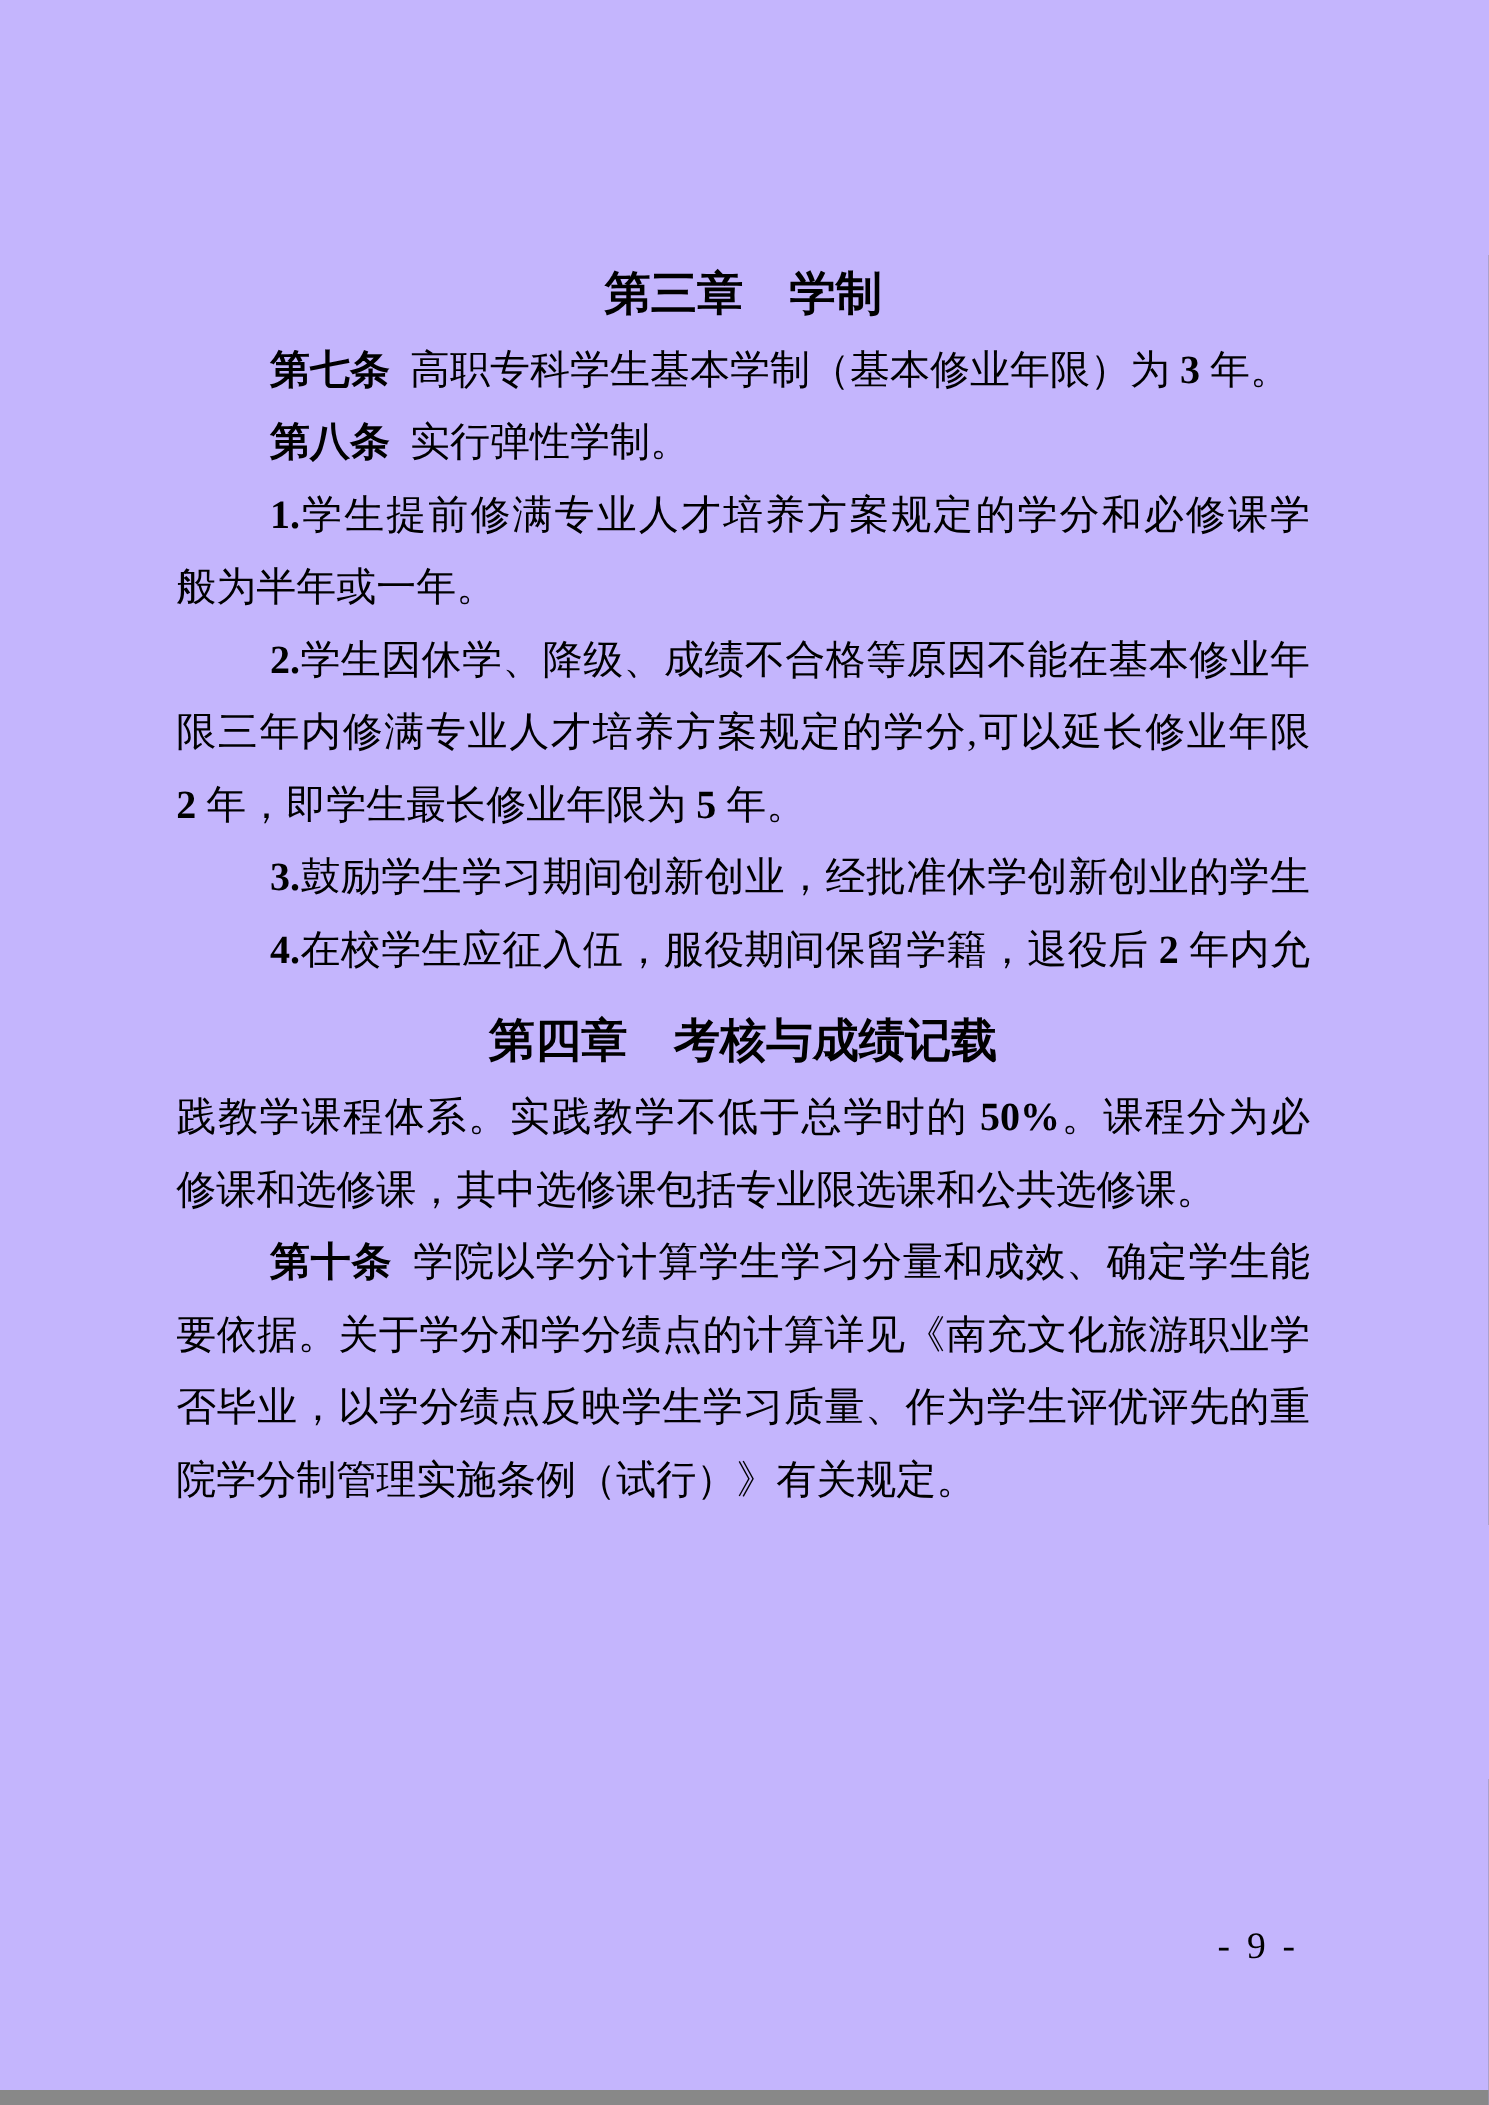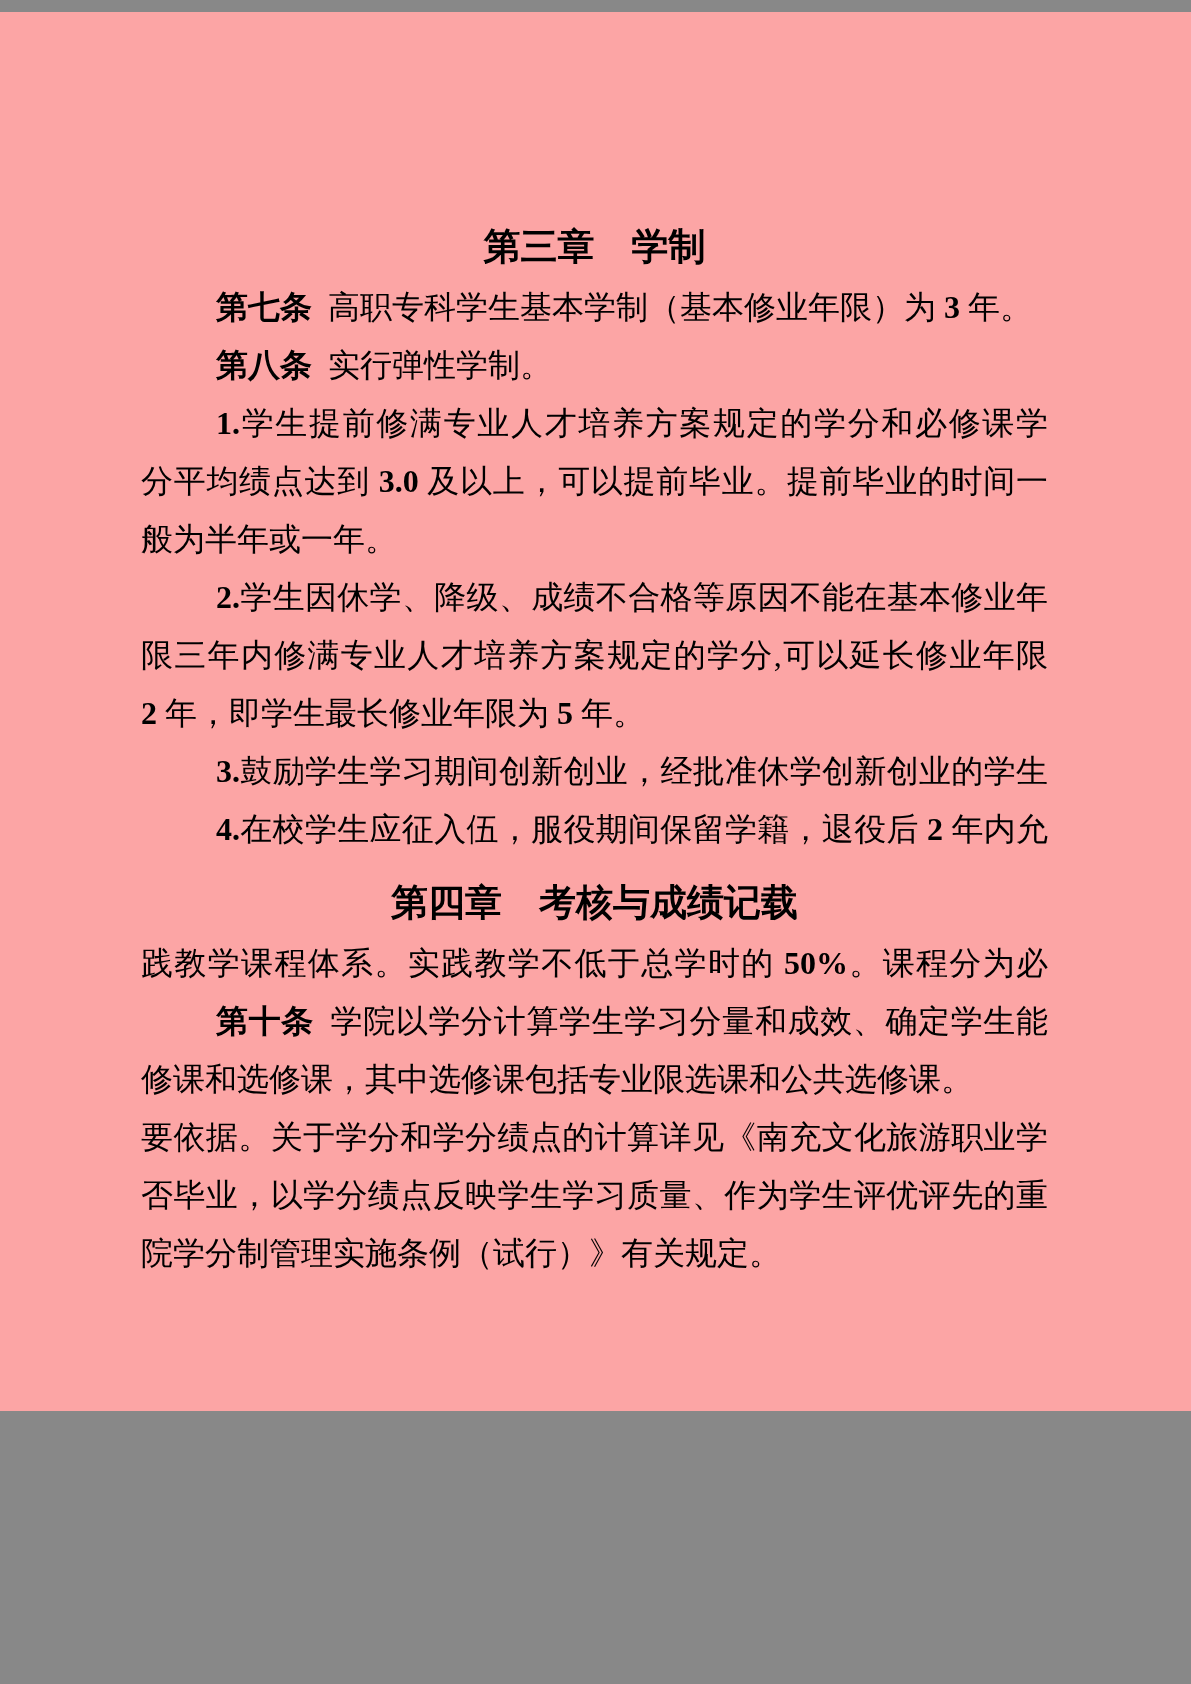--- a/index.html
+++ b/index.html
@@ -5,9 +5,9 @@
   html,body{margin:0;padding:0;background:#888;}
   .page{
     position:relative;
-    width:1191px;height:1399px;
-    margin:12px auto;
-    background:#fca5a5;
+    width:1191px;height:1672px;
+    margin:0 auto;
+    background:#c4b5fd;
     overflow:hidden;
     color:#000;
   }

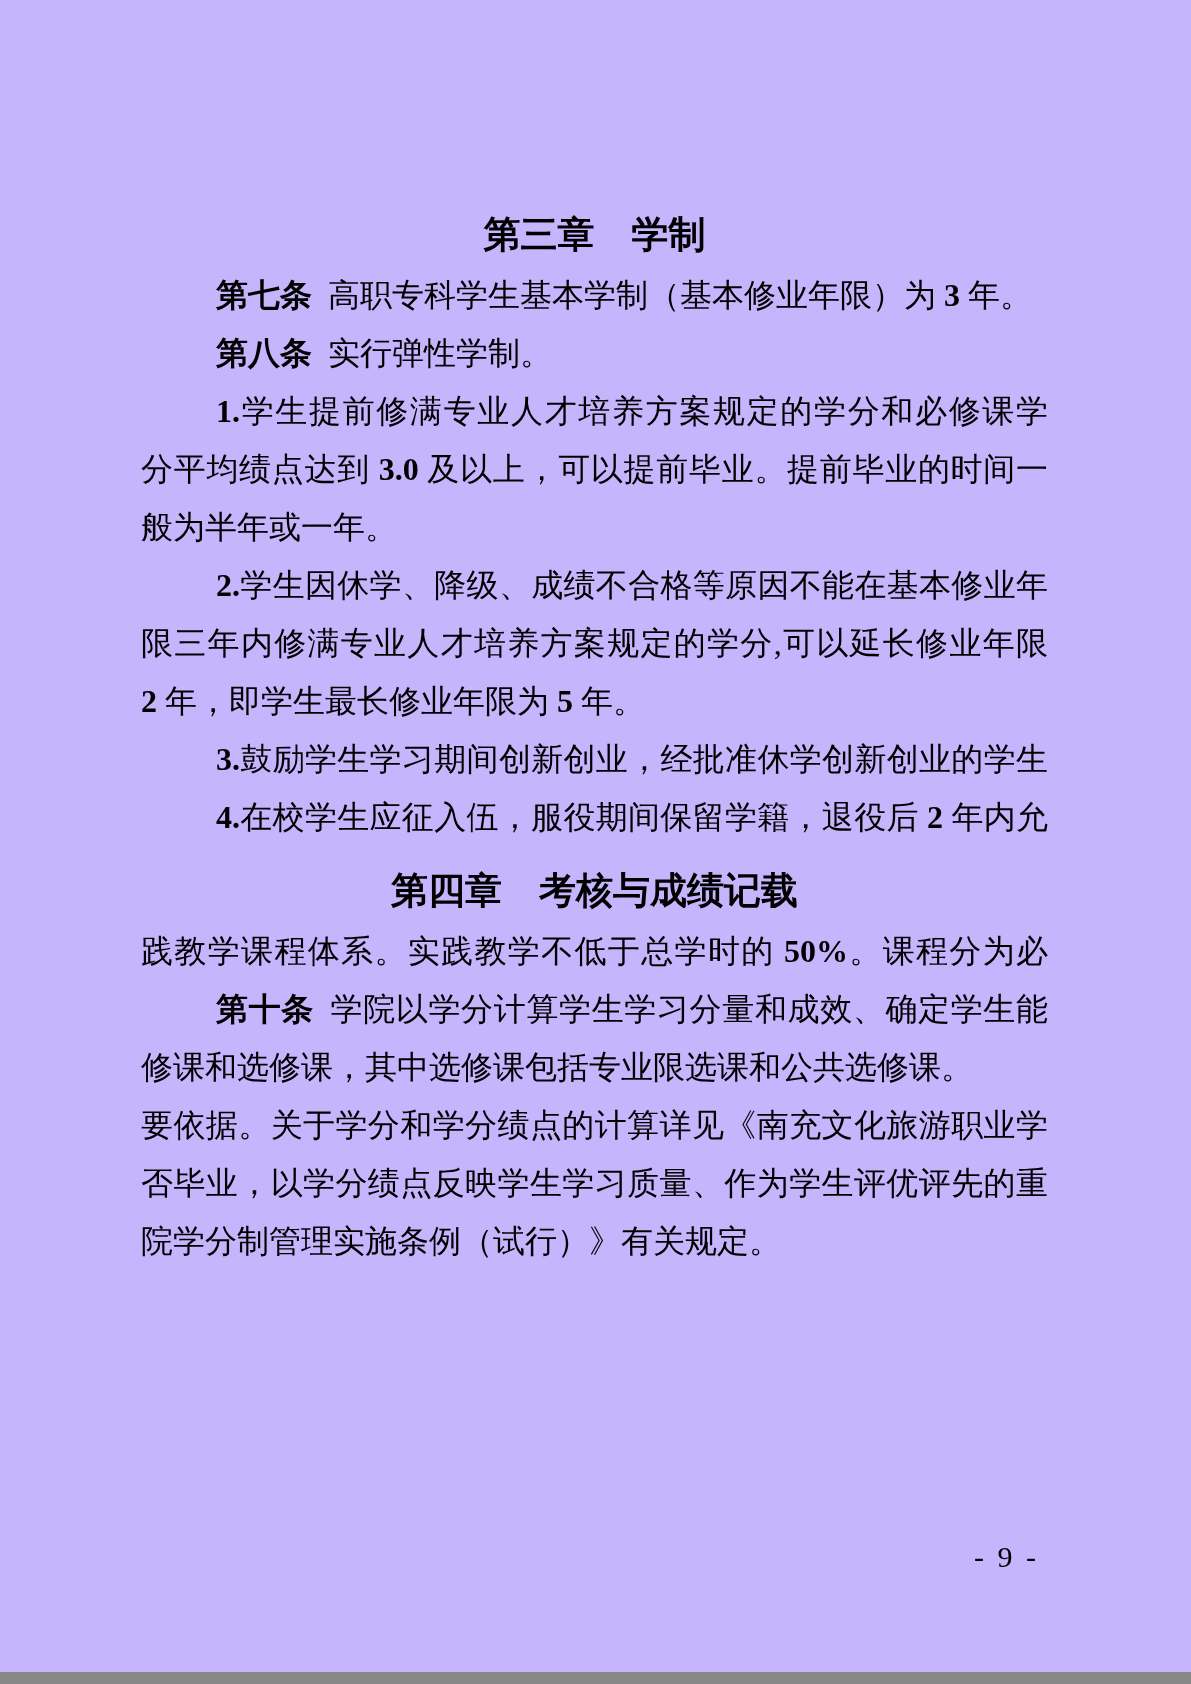--- a/index.html
+++ b/index.html
@@ -61,7 +61,6 @@
       <div class="bline indent"><span class="bold">第七条</span><span> 高职专科学生基本学制（基本修业年限）为 </span><span class="bold">3</span><span> 年。</span></div>
       <div class="bline indent"><span class="bold">第八条</span><span> 实行弹性学制。</span></div>
       <div class="bline fill indent"><span class="bold">1.</span><span>学生提前修满专业人才培养方案规定的学分和必修课学</span></div>
-      <div class="bline fill"><span>分平均绩点达到 </span><span class="bold">3.0</span><span> 及以上，可以提前毕业。提前毕业的时间一</span></div>
       <div class="bline"><span>般为半年或一年。</span></div>
       <div class="bline fill indent"><span class="bold">2.</span><span>学生因休学、降级、成绩不合格等原因不能在基本修业年</span></div>
       <div class="bline fill"><span>限三年内修满专业人才培养方案规定的学分,可以延长修业年限</span></div>

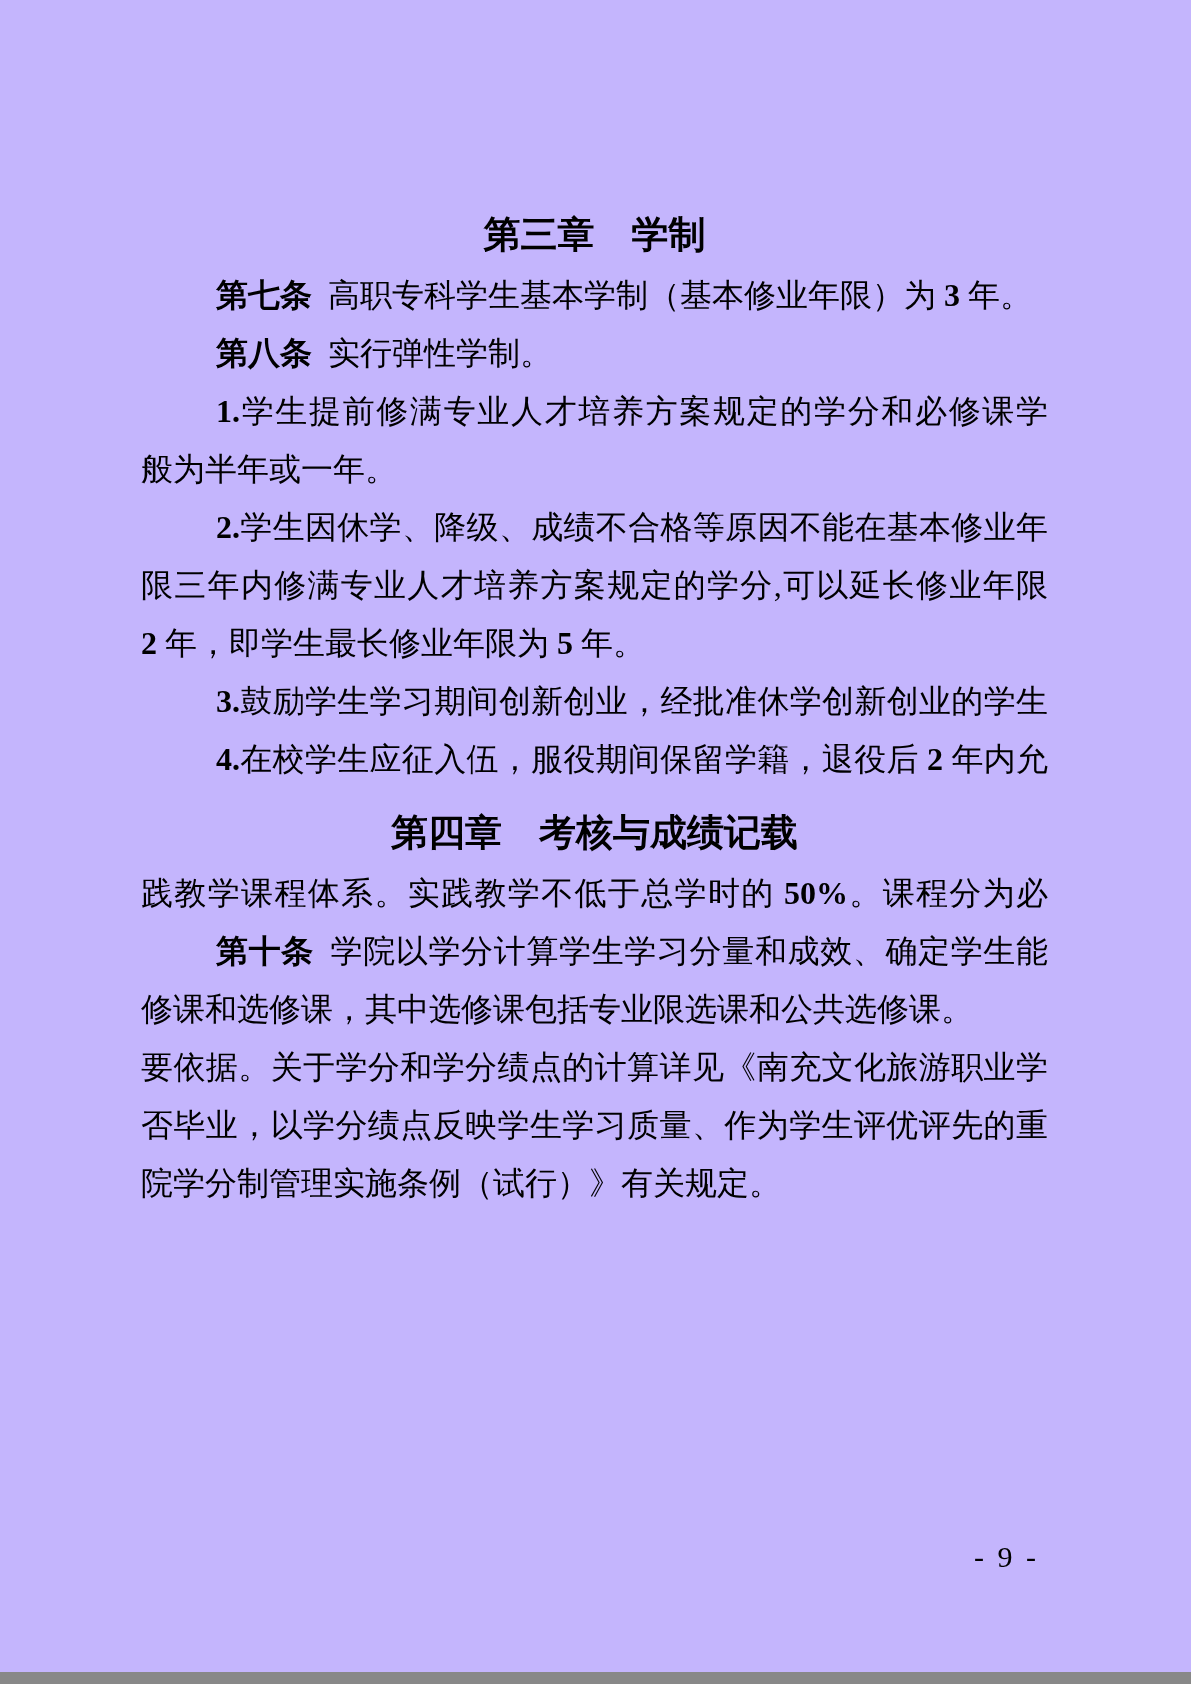--- a/index.html
+++ b/index.html
@@ -69,8 +69,8 @@
       <div class="bline fill indent"><span class="bold">4.</span><span>在校学生应征入伍，服役期间保留学籍，退役后 </span><span class="bold">2</span><span> 年内允</span></div>
       <div class="chapter second">第四章　考核与成绩记载</div>
       <div class="bline fill"><span>践教学课程体系。实践教学不低于总学时的 </span><span class="bold">50%</span><span>。课程分为必</span></div>
+      <div class="bline"><span>修课和选修课，其中选修课包括专业限选课和公共选修课。</span></div>
       <div class="bline fill indent"><span class="bold">第十条</span><span> 学院以学分计算学生学习分量和成效、确定学生能</span></div>
-      <div class="bline"><span>修课和选修课，其中选修课包括专业限选课和公共选修课。</span></div>
       <div class="bline fill"><span>要依据。关于学分和学分绩点的计算详见《南充文化旅游职业学</span></div>
       <div class="bline fill"><span>否毕业，以学分绩点反映学生学习质量、作为学生评优评先的重</span></div>
       <div class="bline"><span>院学分制管理实施条例（试行）》有关规定。</span></div>

